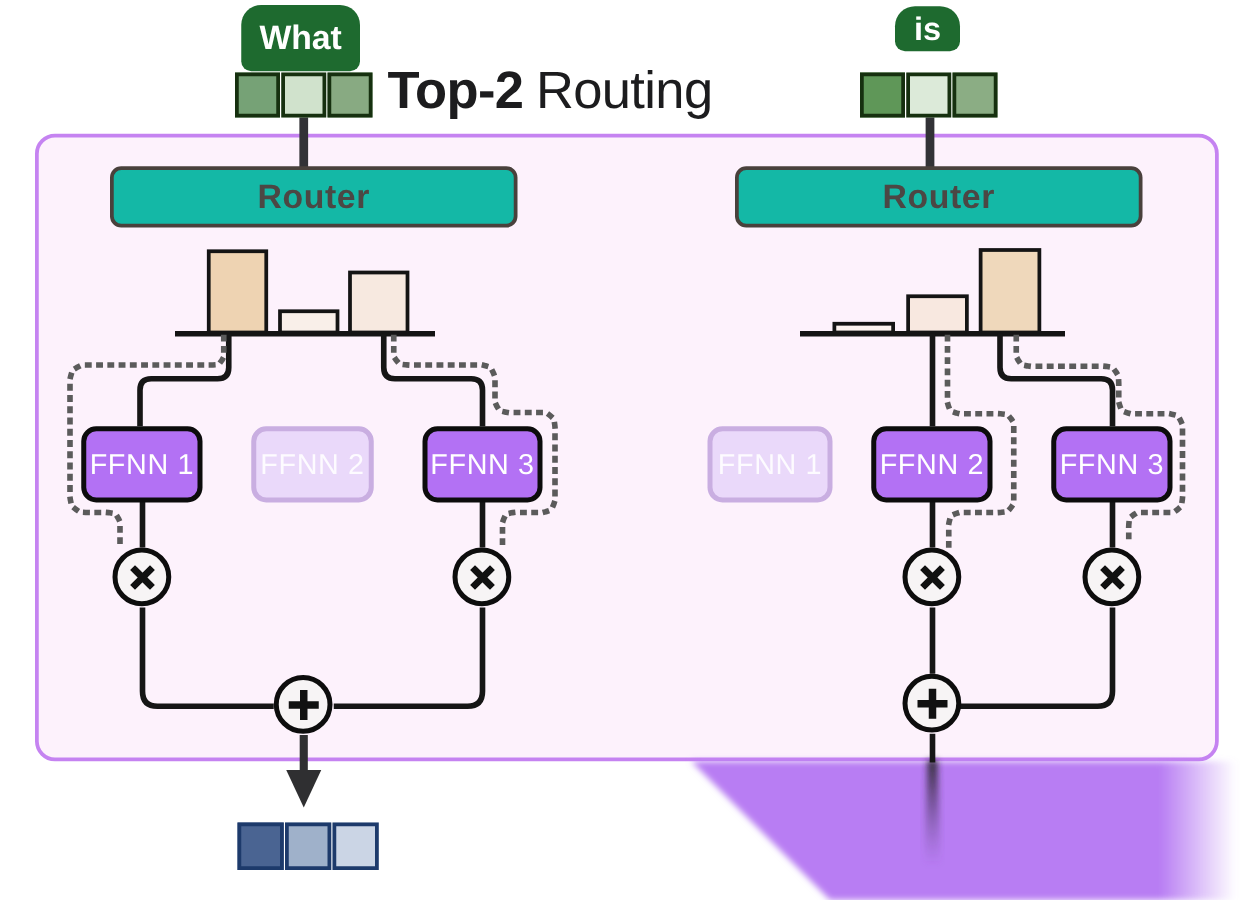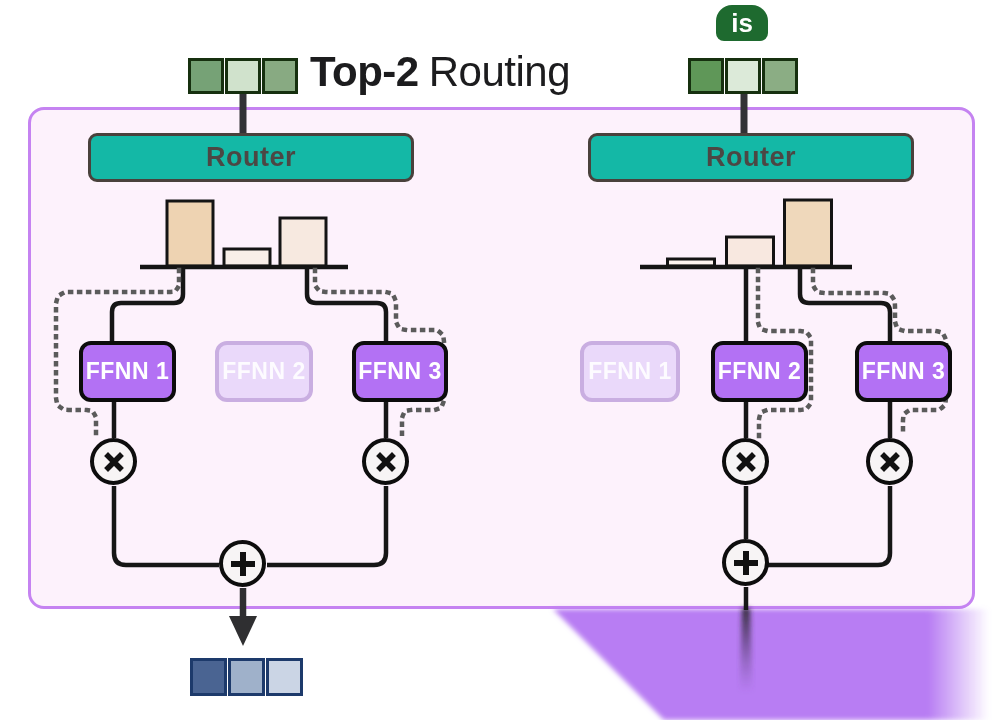--- a/index.html
+++ b/index.html
@@ -130,6 +130,7 @@
     <span class="b">Top-2</span><span class="r">Routing</span>
   </div>
 
+  <div class="abs tok-label what-label">What</div>
   <div class="abs cells what-cells">
       <div class="cell" style="background: rgb(118, 162, 118);"></div>
       <div class="cell" style="background: rgb(208, 226, 204);"></div>

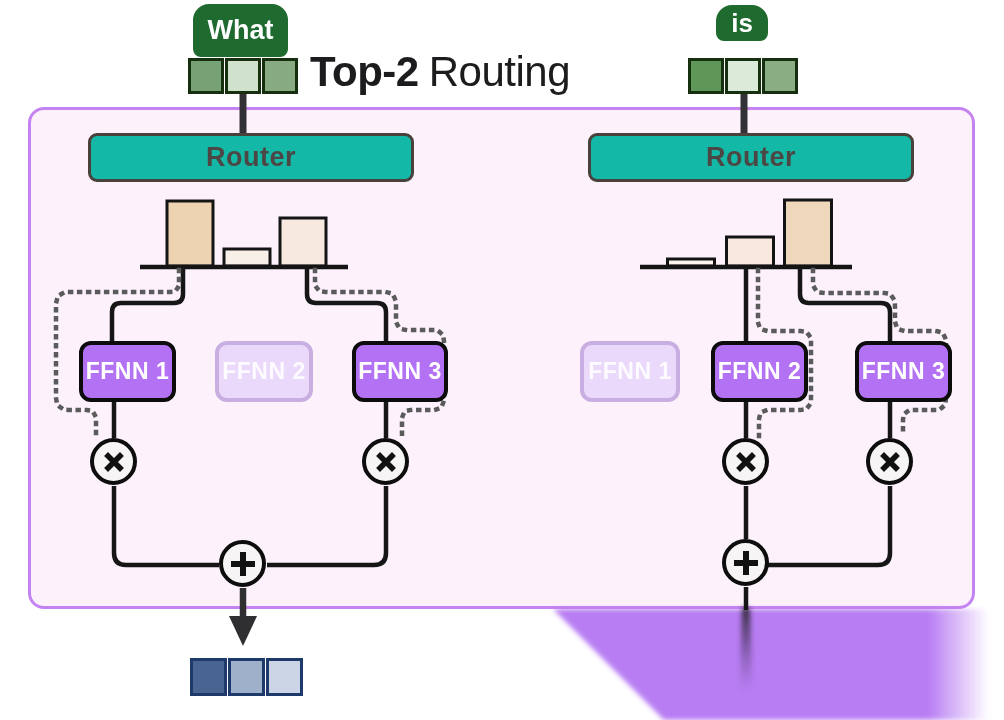--- a/index.html
+++ b/index.html
@@ -41,7 +41,7 @@
 
   
   .ffnn{top:341px;height:53px;border-radius:12px;display:flex;align-items:center;
-        justify-content:center;font-size:23px;font-weight:700;letter-spacing:0.5px;margin-left:14px;}
+        justify-content:center;font-size:23px;font-weight:400;letter-spacing:0.5px;}
   .ffnn.active{background:#b371f4;border:4.5px solid #0c0c0c;color:#ffffff;}
   .ffnn.faded{background:#ead9fa;border:4px solid #c9aee1;color:rgba(255,255,255,0.88);}
   .fl1{left:65px;width:89px;}  .fl2{left:201px;width:90px;}  .fl3{left:338px;width:88px;}

